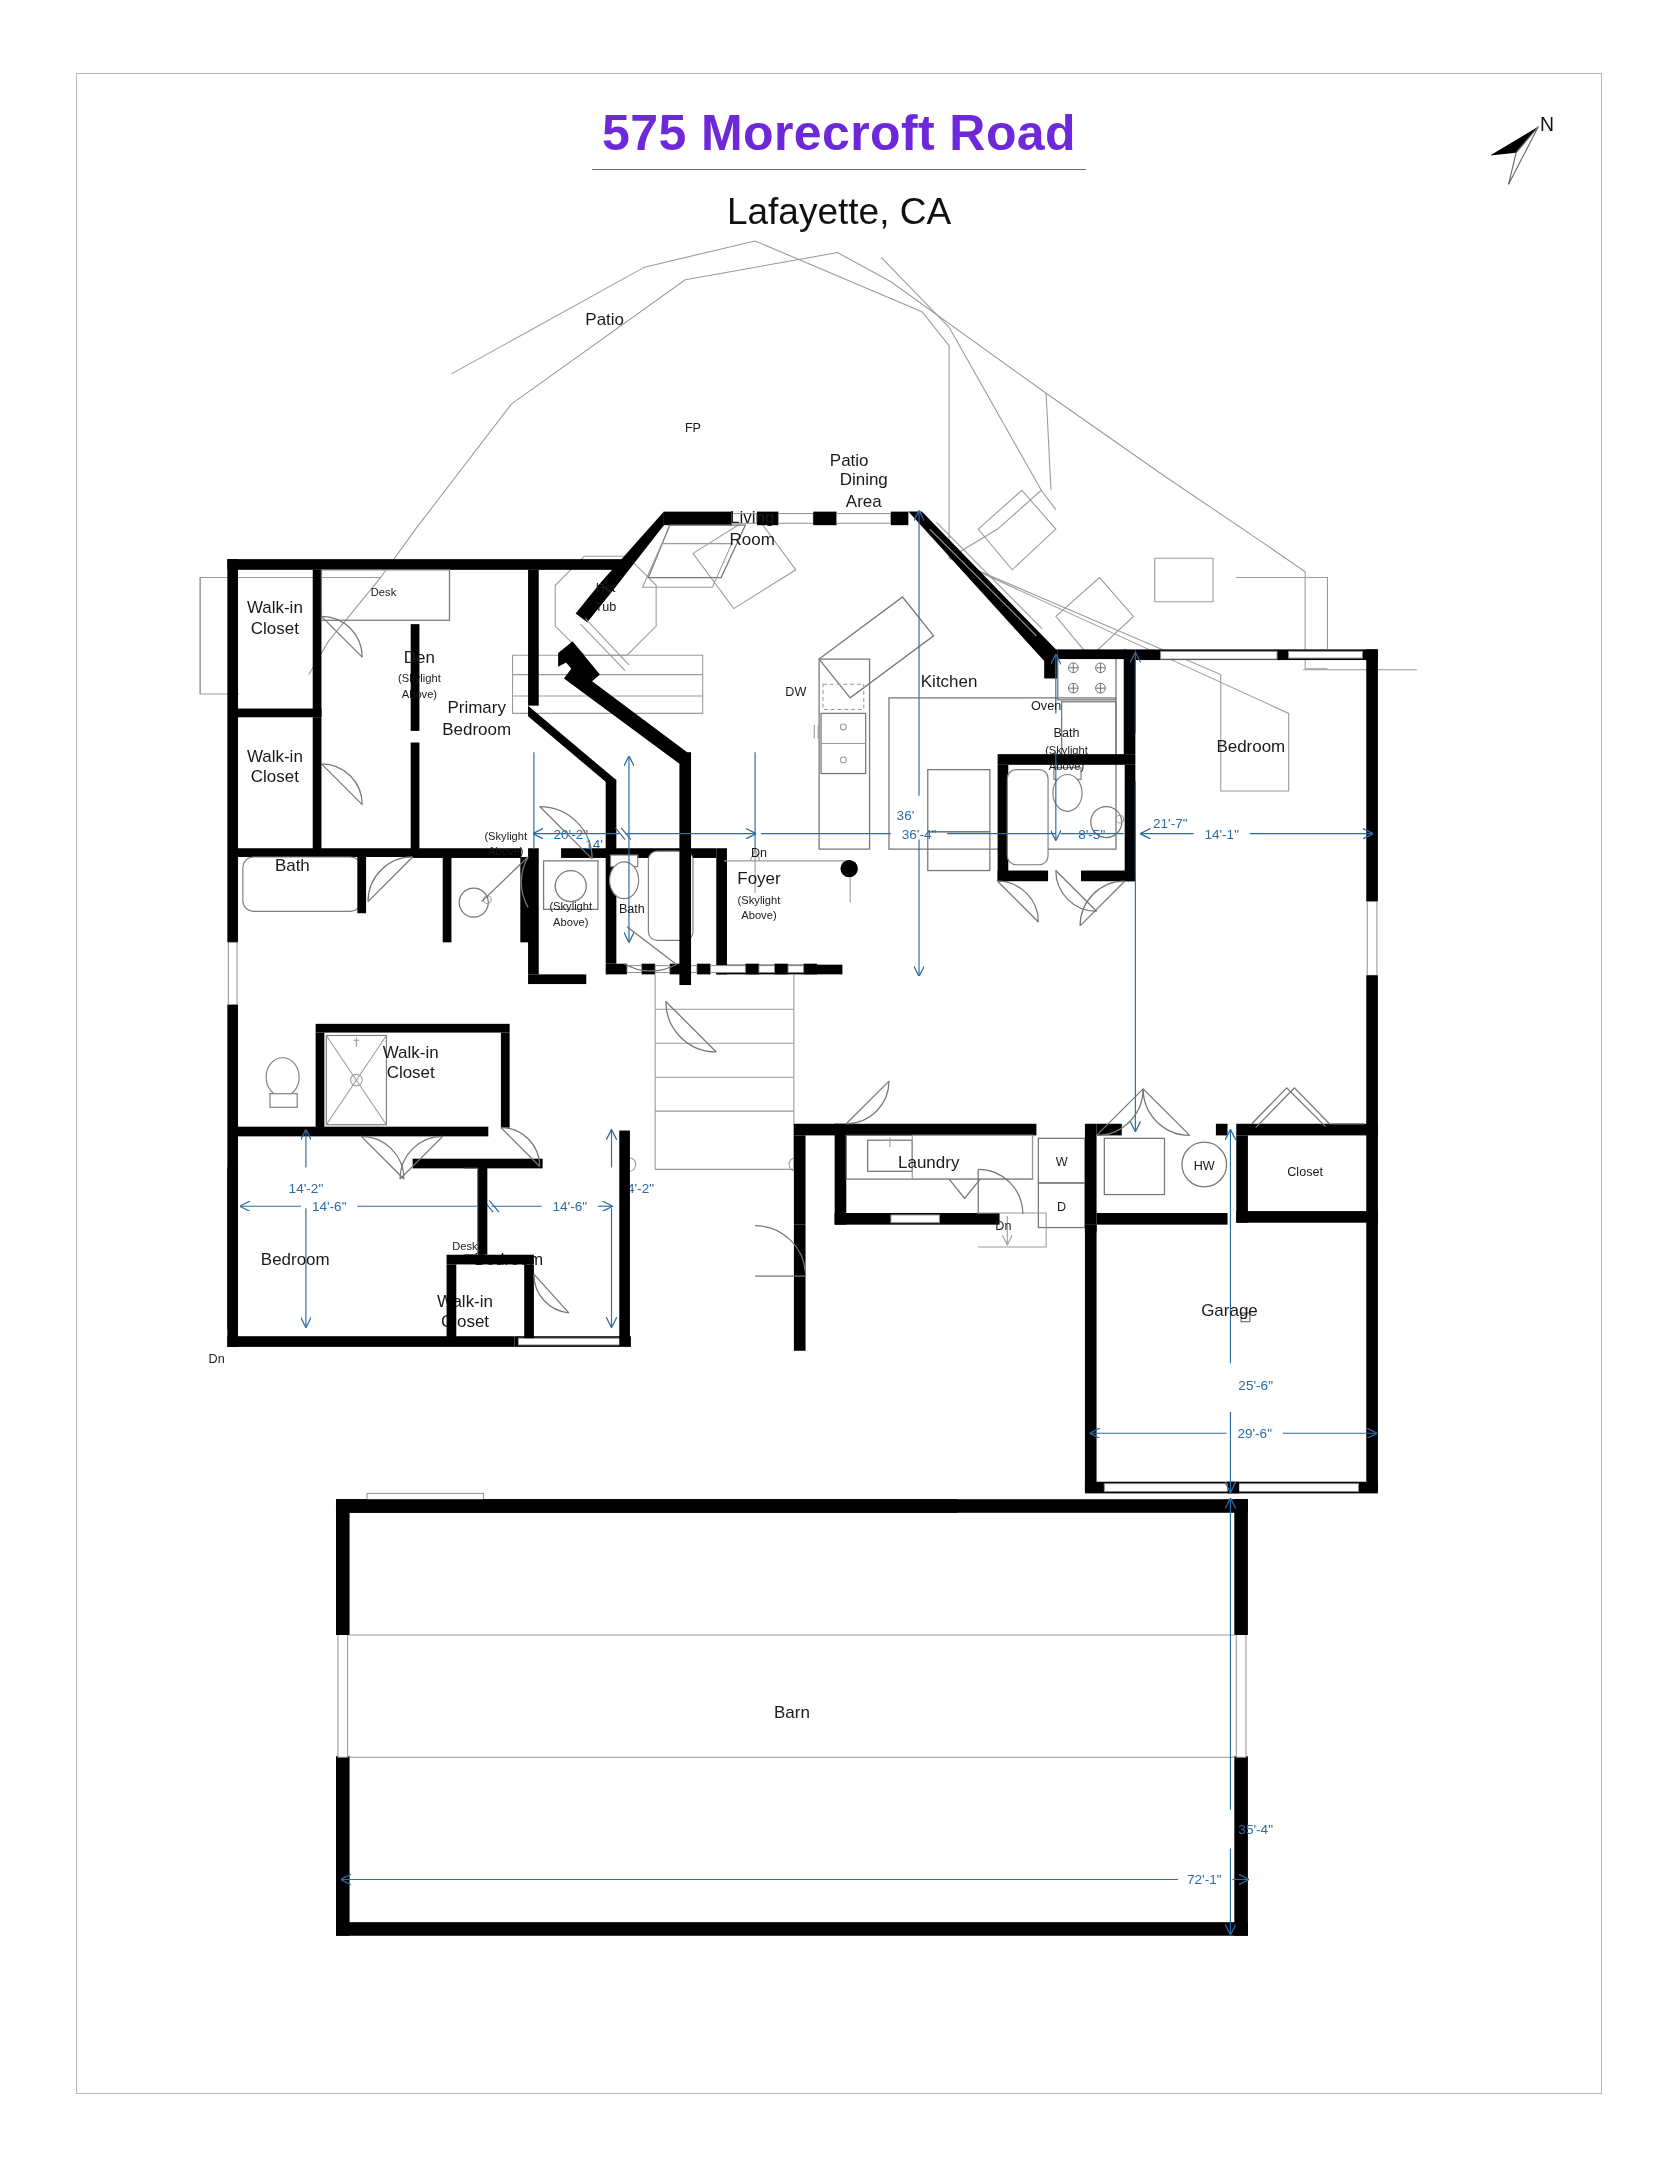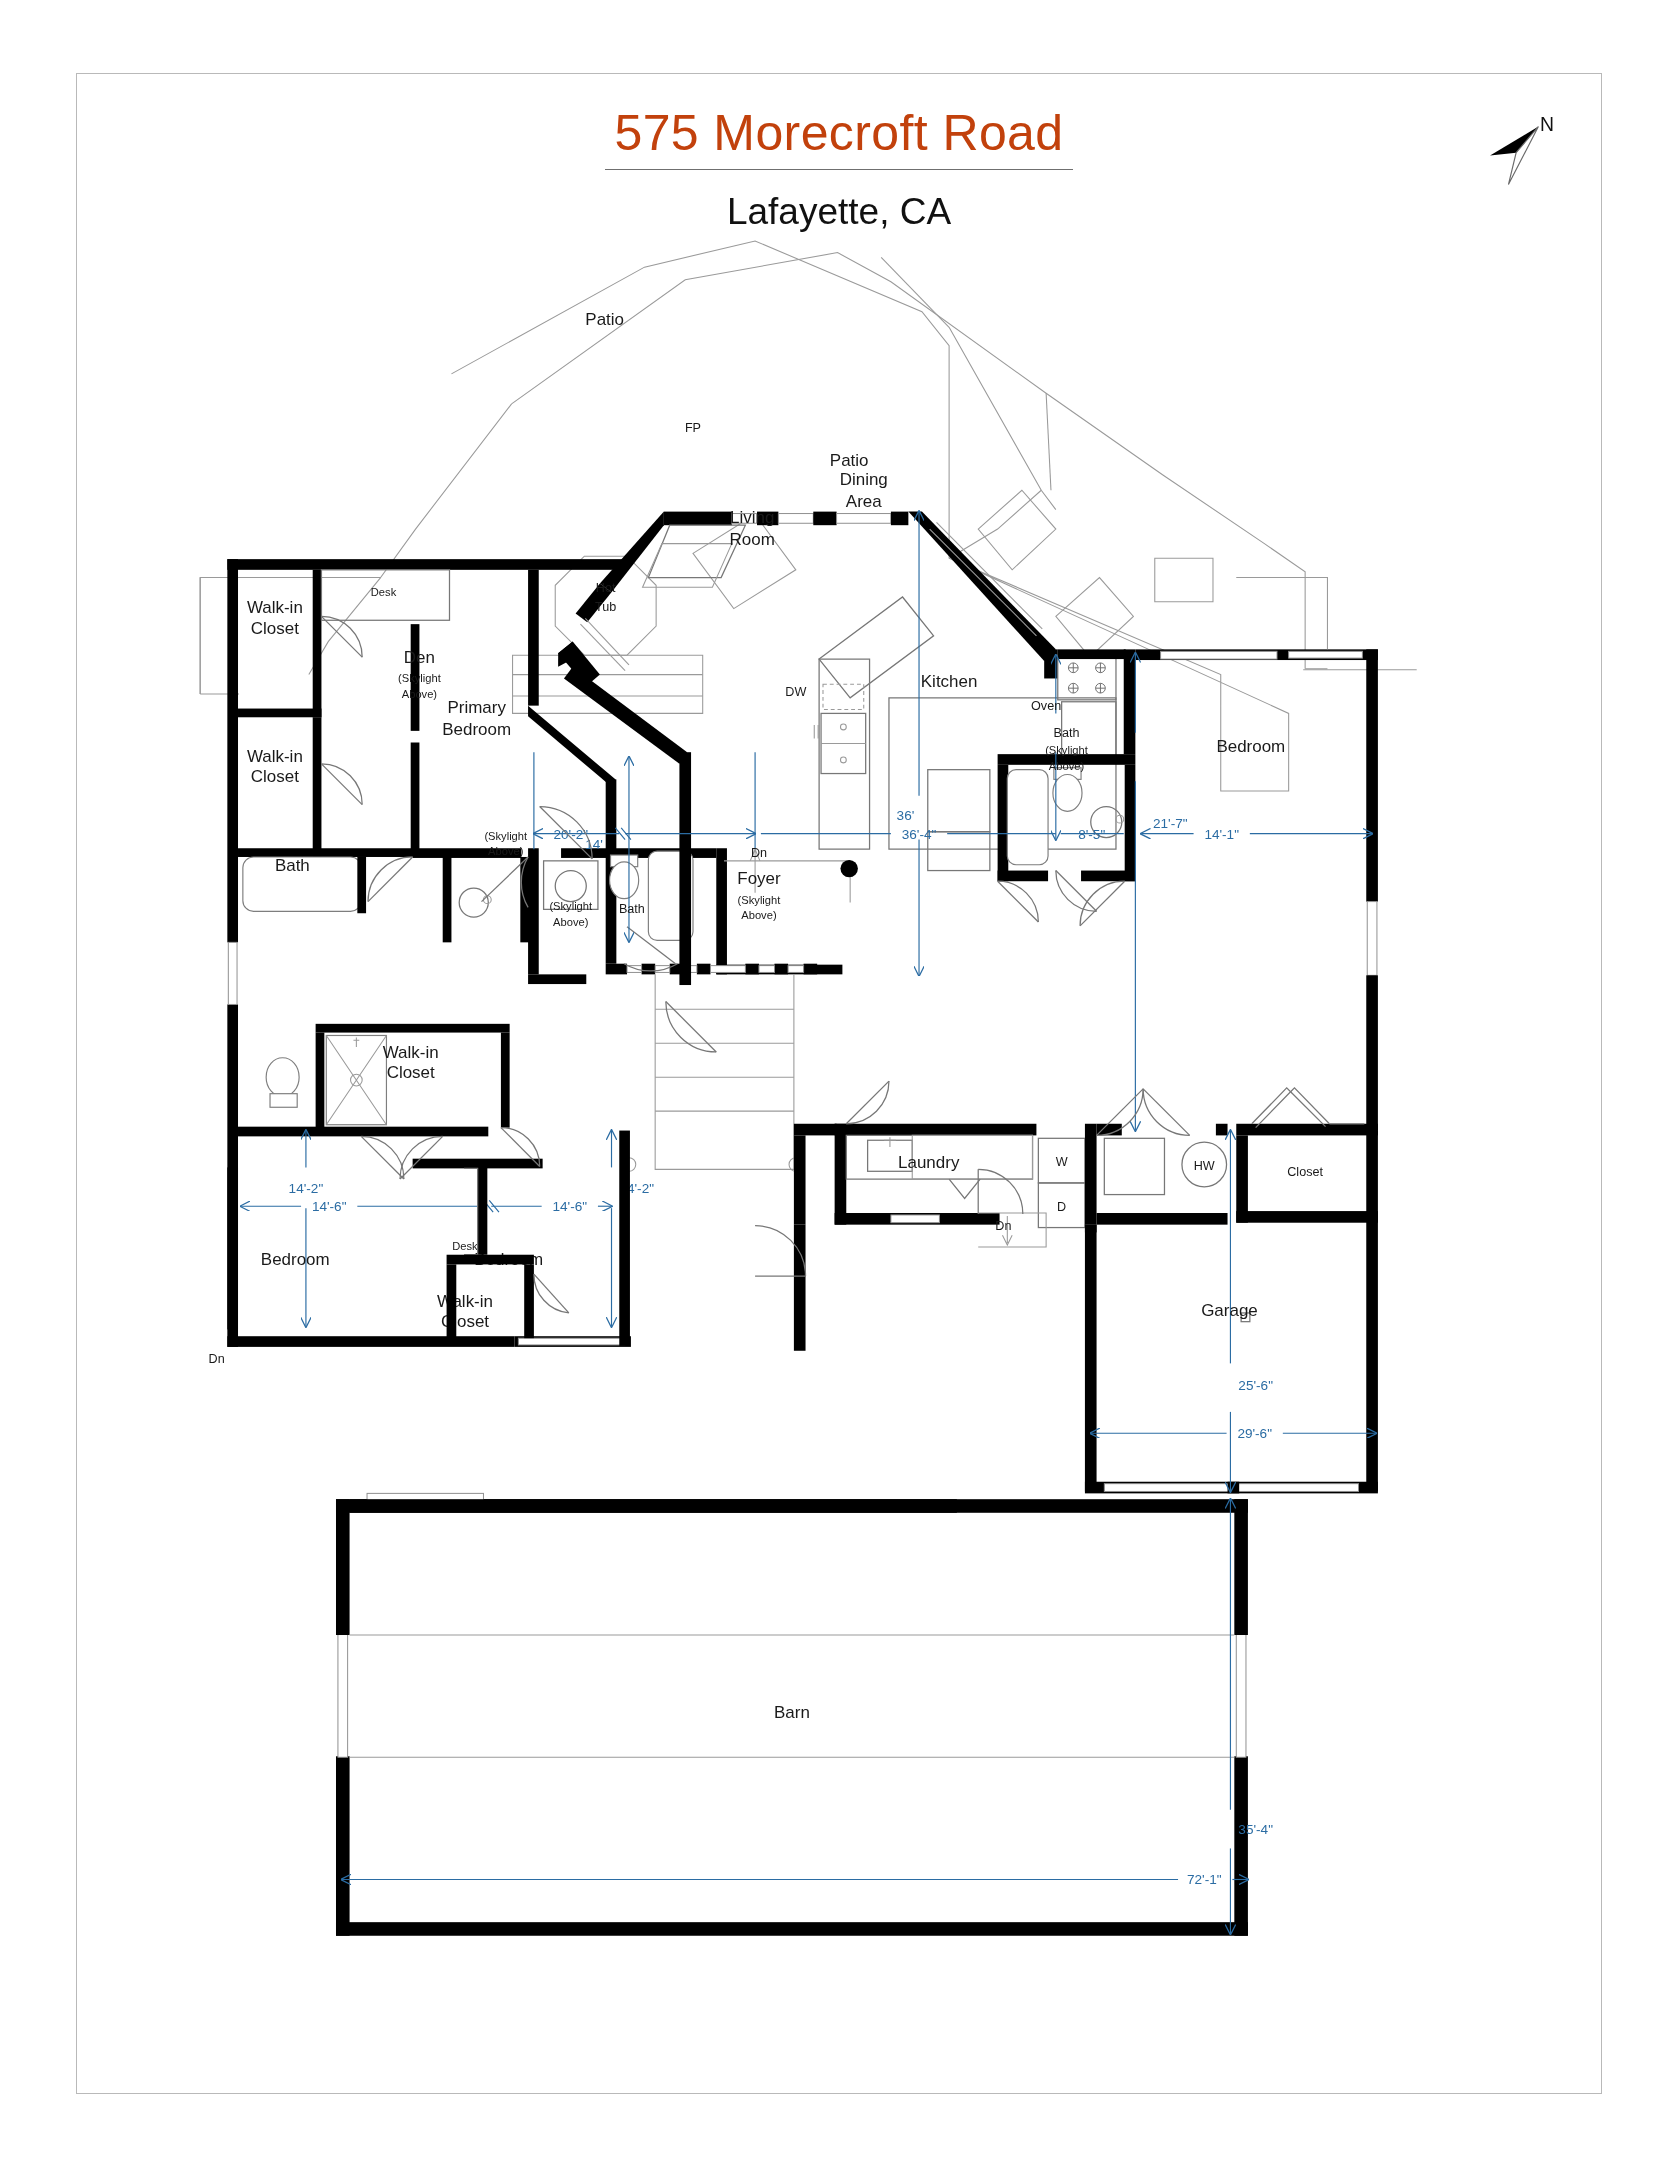--- a/index.html
+++ b/index.html
@@ -40,13 +40,13 @@
   }
   #plan-title {
     font-size: 50px;
-    font-weight: 400;
+    font-weight: 700;
     letter-spacing: 0.4px;
     line-height: 1.12;
     display: inline-block;
     padding: 0 9.7px 7.8px 9.7px;
     border-bottom: 1.6px solid #6f6f6f;
-    color: #c2410c;
+    color: #6d28d9;
   }
   #plan-subtitle {
     margin-top: 21.3px;

